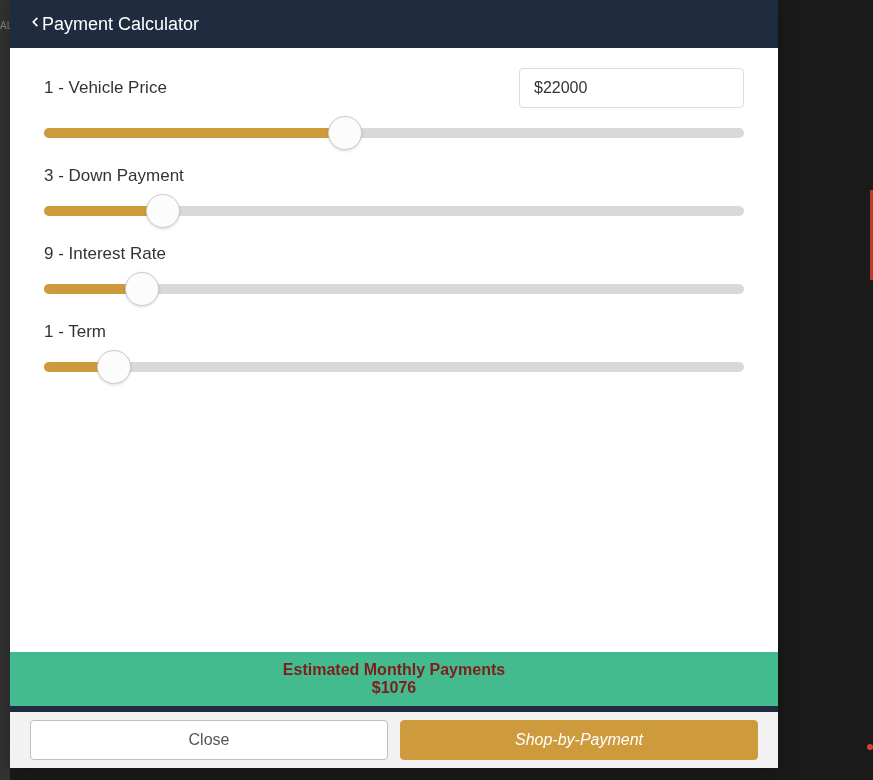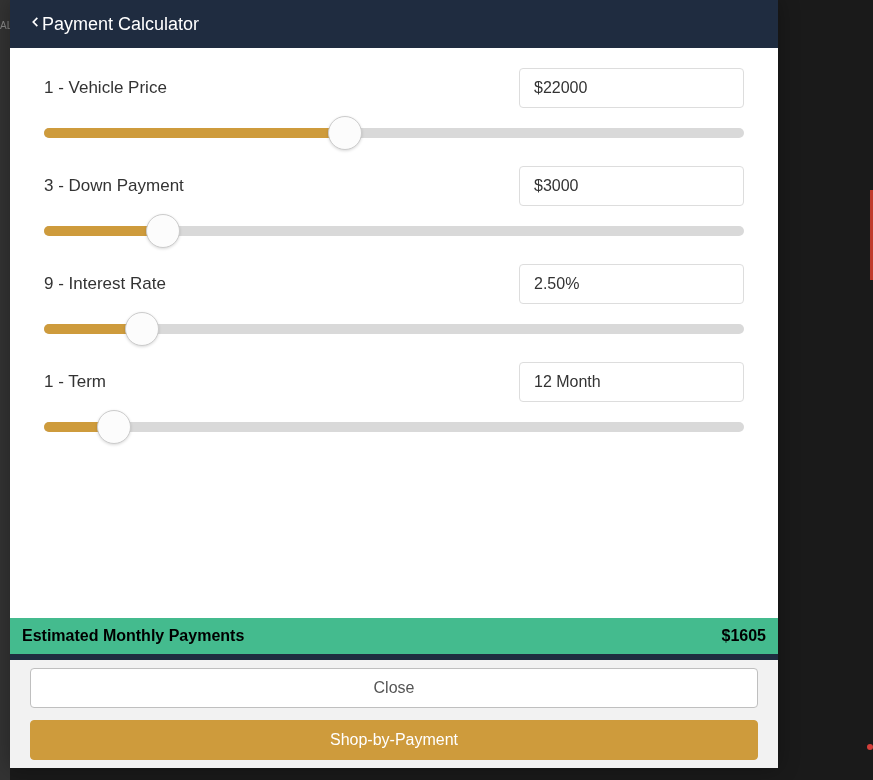--- a/index.html
+++ b/index.html
@@ -217,7 +217,6 @@
 
     <div class="row">
       <span class="label">3 - Down Payment</span>
-      <input class="input-box" value="$3000" style="">
     </div>
     <div class="slider">
       <div class="track"></div>

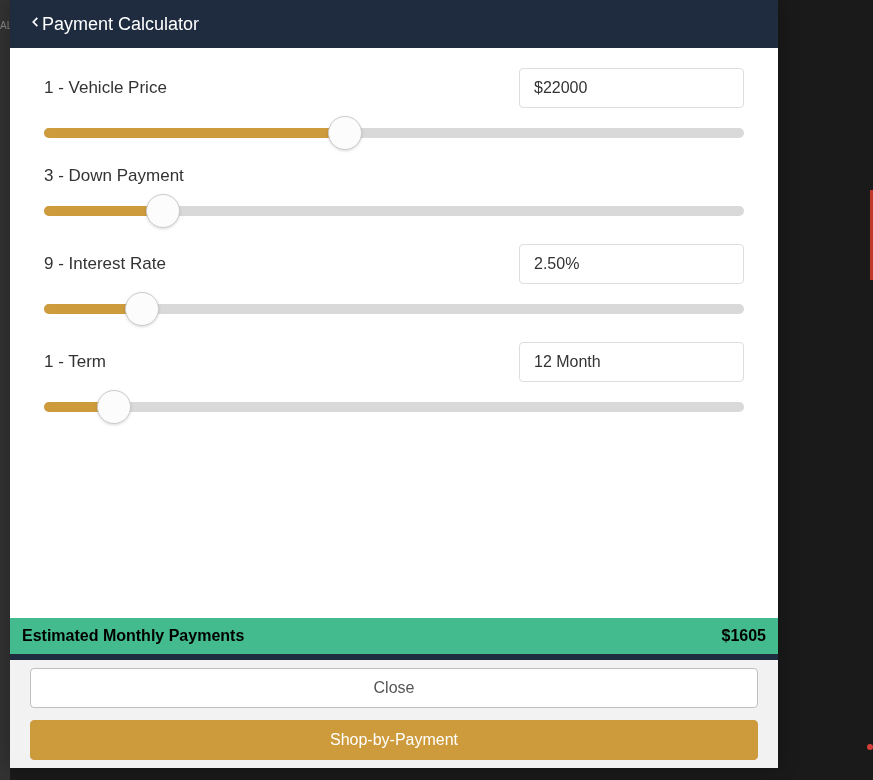--- a/index.html
+++ b/index.html
@@ -226,7 +226,6 @@
 
     <div class="row">
       <span class="label">9 - Interest Rate</span>
-      <input class="input-box" value="2.50%" style="">
     </div>
     <div class="slider">
       <div class="track"></div>

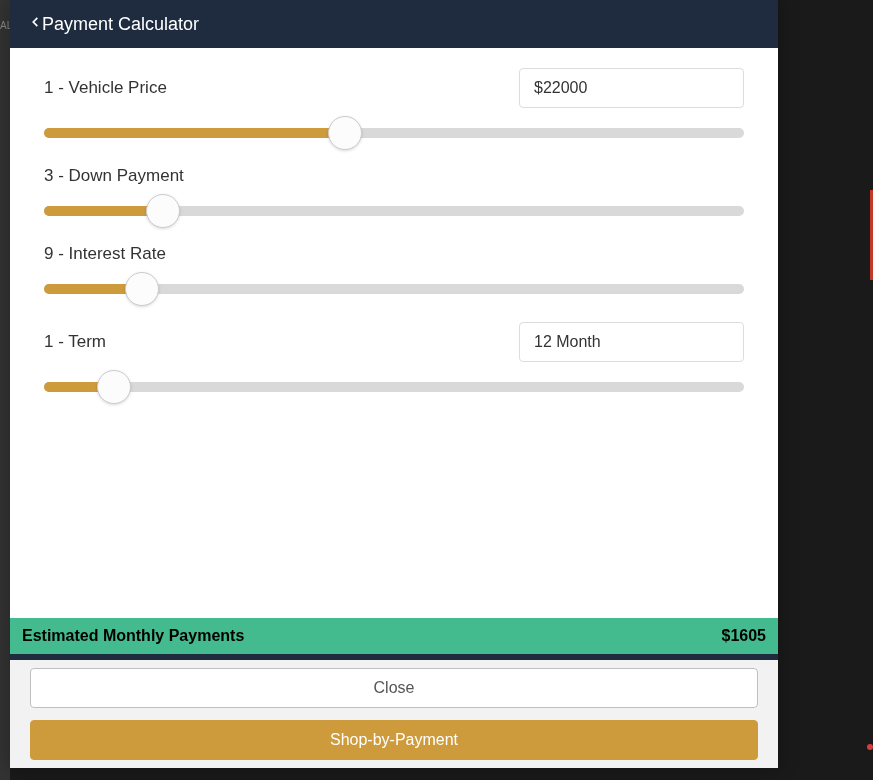--- a/index.html
+++ b/index.html
@@ -235,7 +235,6 @@
 
     <div class="row">
       <span class="label">1 - Term</span>
-      <input class="input-box" value="12 Month" style="">
     </div>
     <div class="slider">
       <div class="track"></div>

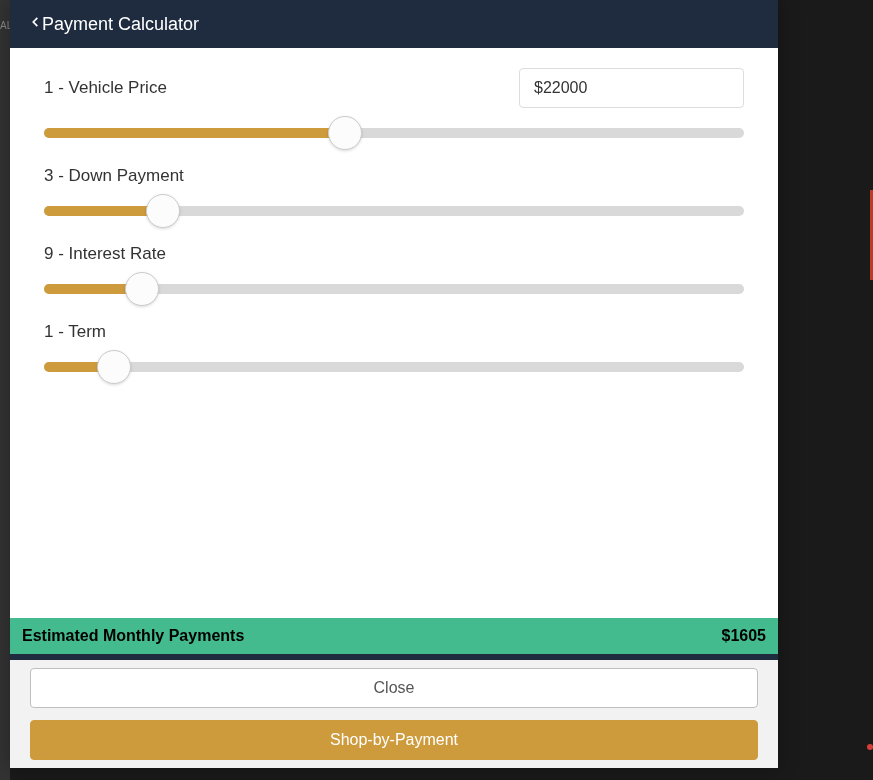--- a/index.html
+++ b/index.html
@@ -144,13 +144,14 @@
 
     .summary {
       background: #44bb8e;
-      color: #000000;
+      color: #7f1d1d;
       display: flex;
       justify-content: space-between;
       align-items: center;
-      padding: 9px 12px;
+      padding: 9px 0;
       font-size: 16px;
       font-weight: 600;
+      flex-direction: column;
     }
 
     .footer-gap {

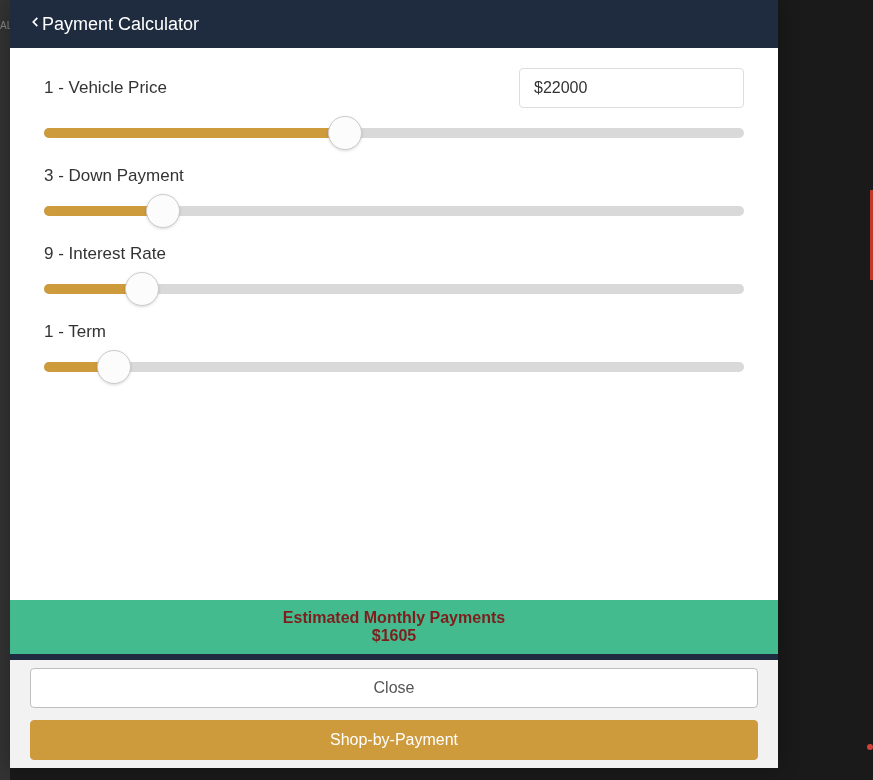--- a/index.html
+++ b/index.html
@@ -247,7 +247,7 @@
 
   <div class="summary">
     <span>Estimated Monthly Payments</span>
-    <span>$1605</span>
+    <span>$1076</span>
   </div>
 
   <div class="footer-gap"></div>

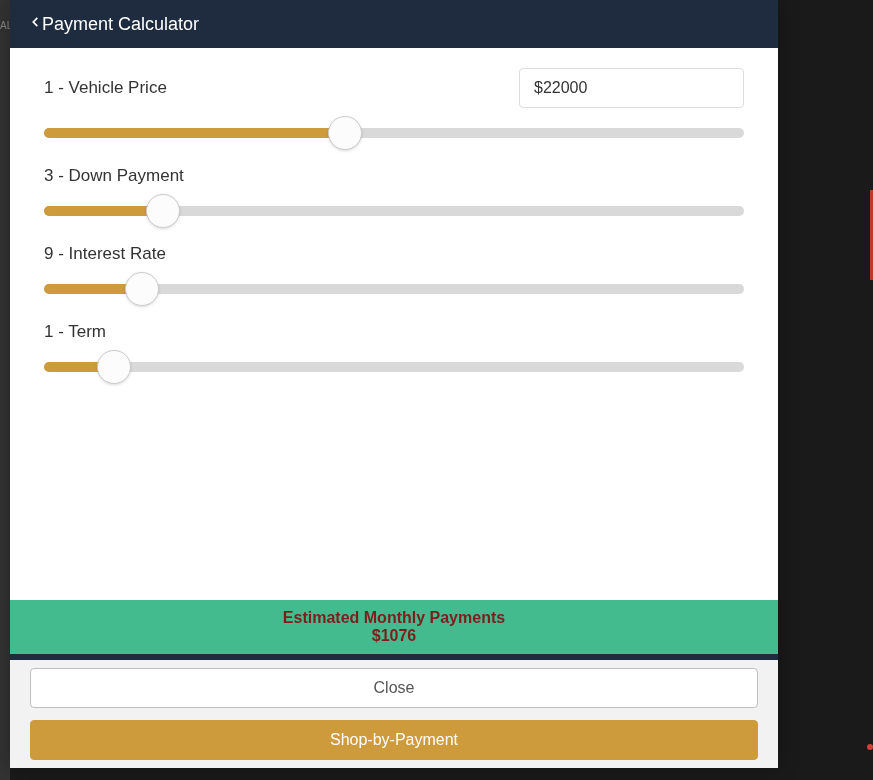--- a/index.html
+++ b/index.html
@@ -163,7 +163,6 @@
       padding: 8px 20px;
       display: flex;
       gap: 12px;
-      flex-direction: column;
     }
     .btn {
       flex: 1;

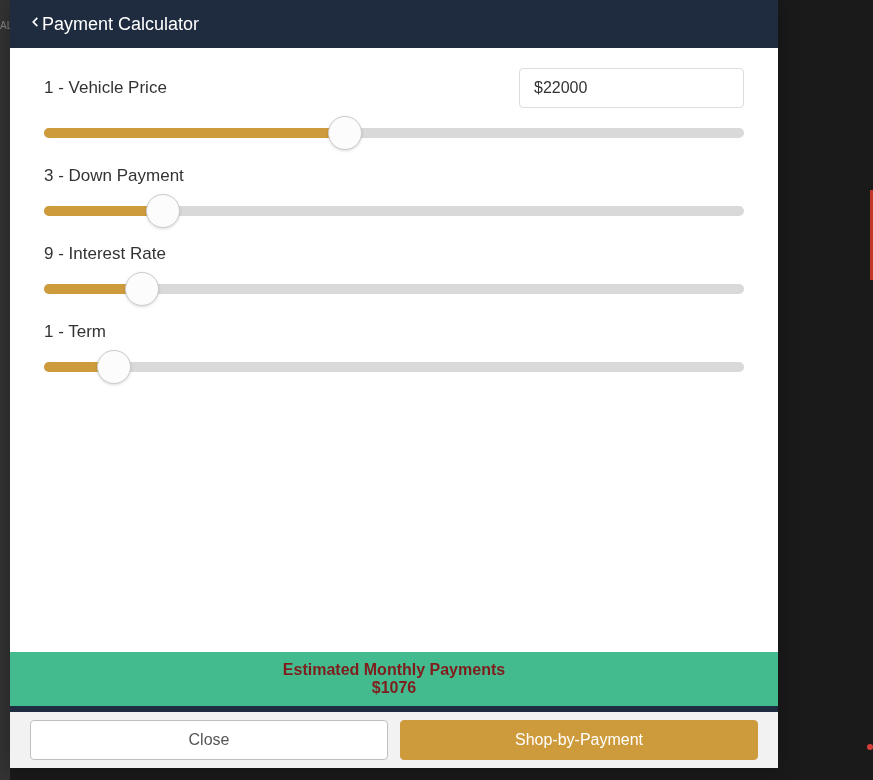--- a/index.html
+++ b/index.html
@@ -181,6 +181,7 @@
       background: #ce9b3c;
       color: #fff;
       border-color: #ce9b3c;
+      font-style: italic;
     }
   </style>
 </head>

